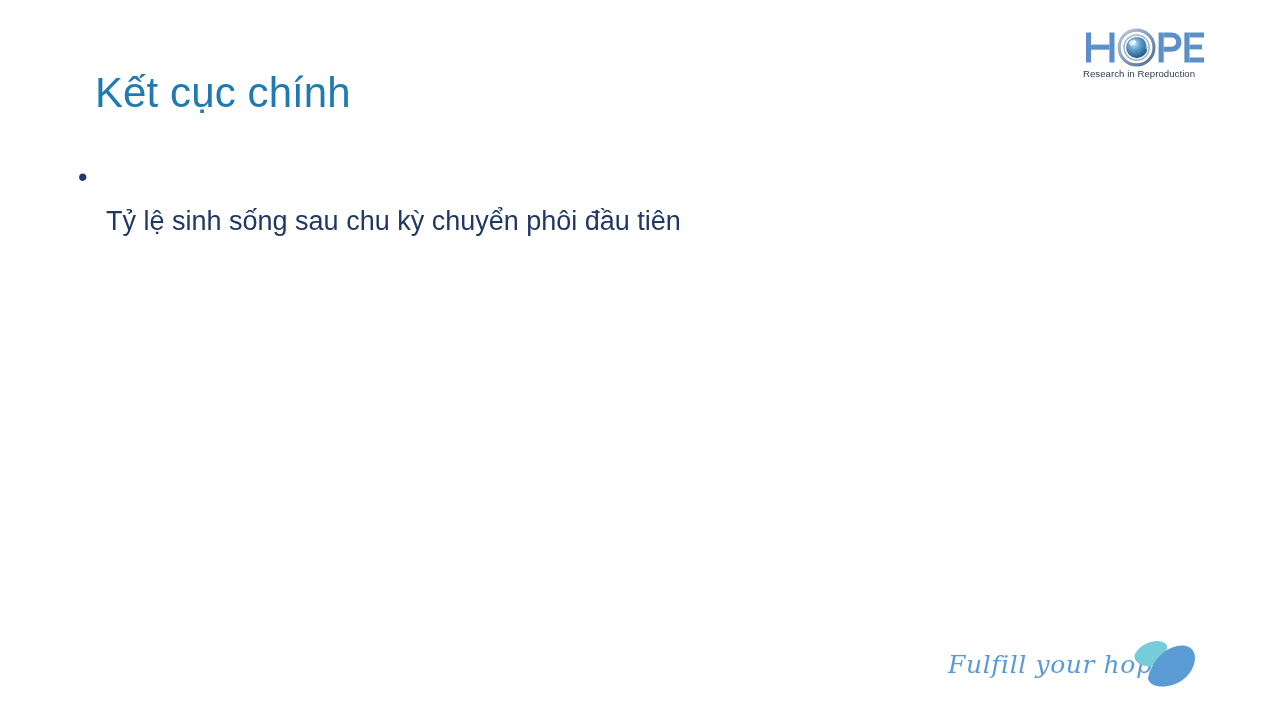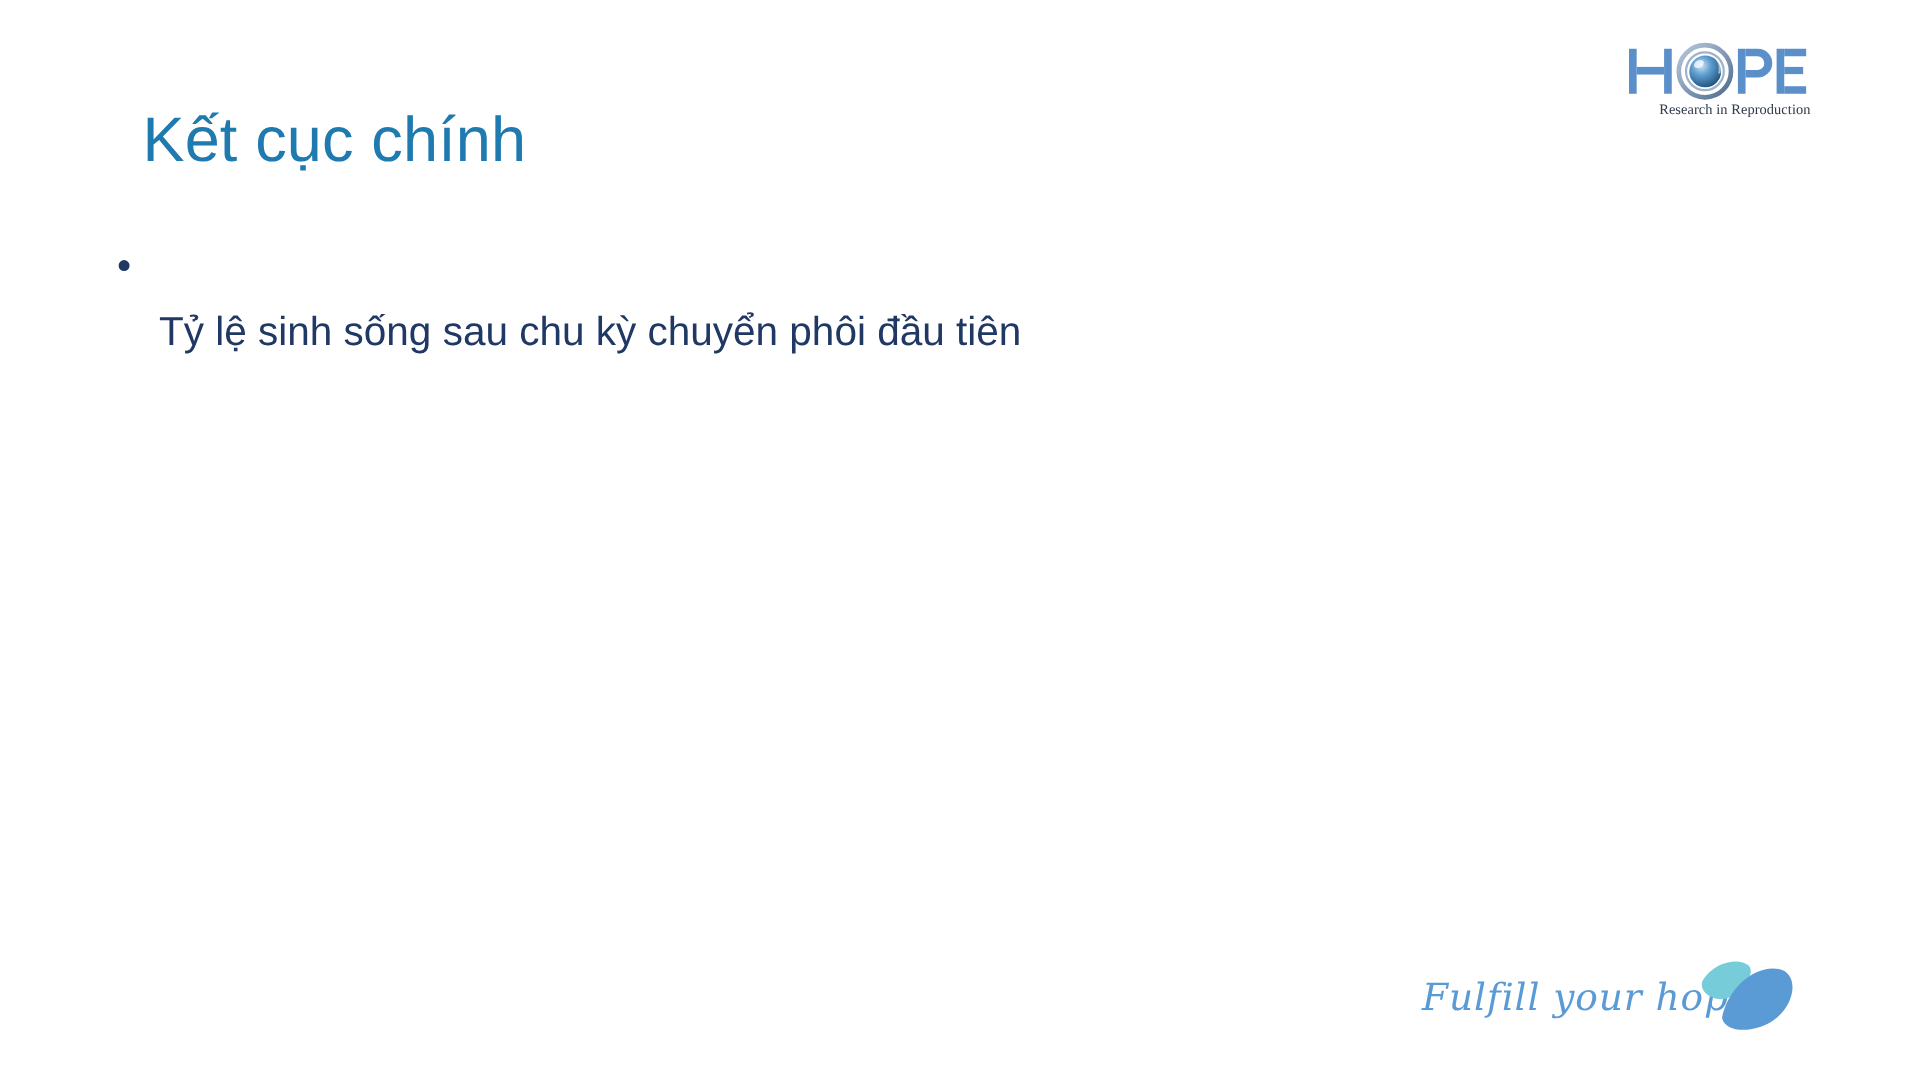--- a/index.html
+++ b/index.html
@@ -90,8 +90,8 @@
     left: 0;
     top: 42px;
     width: 124px;
-    text-align: right;
-    font-family: Liberation Serif, serif;
+    text-align: left;
+    font-family: Liberation Sans, sans-serif;
     font-size: 9.6px;
     line-height: 12px;
     color: #2f3a4c;

